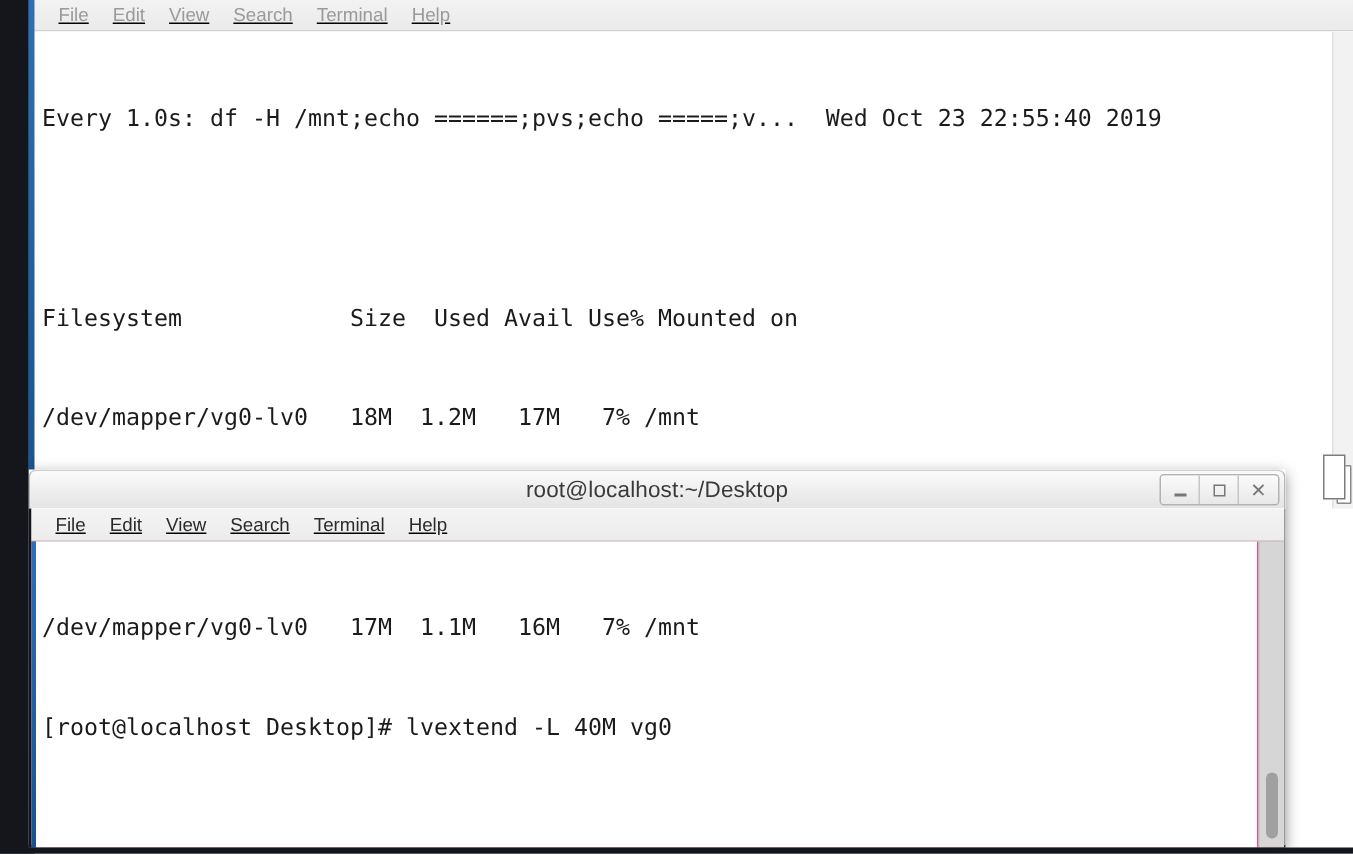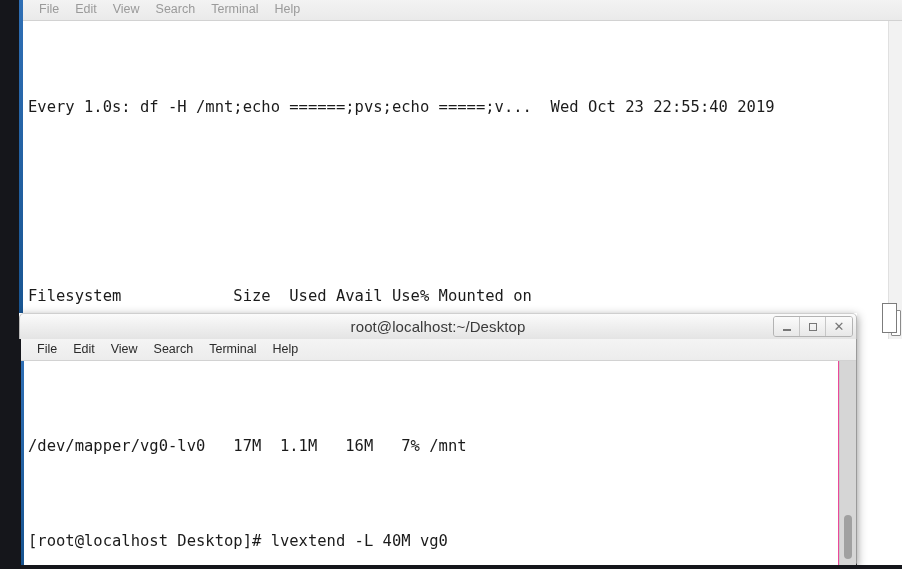--- a/index.html
+++ b/index.html
@@ -52,12 +52,13 @@
 
   .menubar {
     display: flex;
-    align-items: flex-end;
+    align-items: flex-start;
     height: 22px;
     padding-left: 8px;
     background: linear-gradient(180deg,#f3f3f3 0%, #eaeaea 100%);
     border-bottom: 1px solid #d2d2d2;
     font-size: 12.5px;
+    text-decoration: underline;
   }
   .menubar .mi {
     padding: 0 8px;

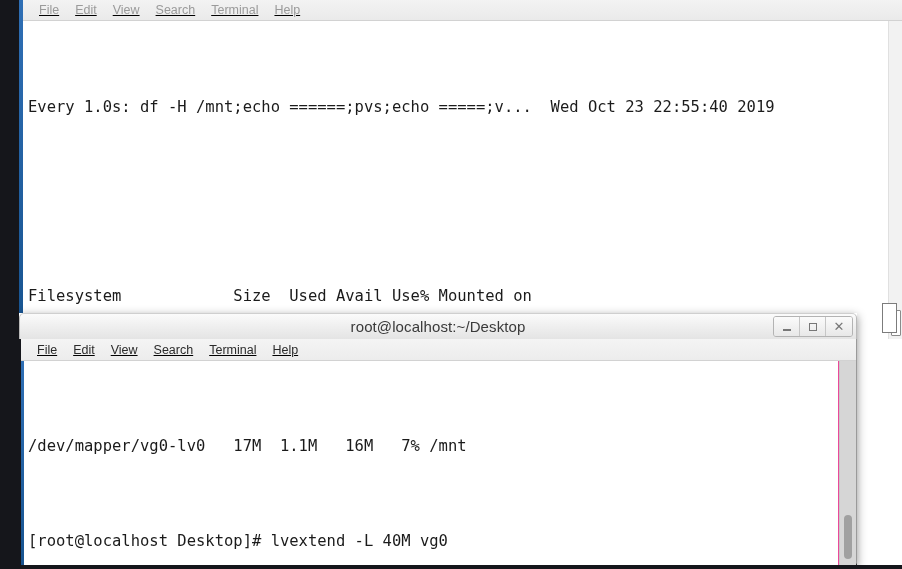--- a/index.html
+++ b/index.html
@@ -79,7 +79,7 @@
     padding: 2px 0 0 4px;
     letter-spacing: 0px;
   }
-  .term-line { height: 22px; white-space: pre; margin-top: 28px; }
+  .term-line { height: 22px; white-space: pre; }
 
   
   #bg-window {

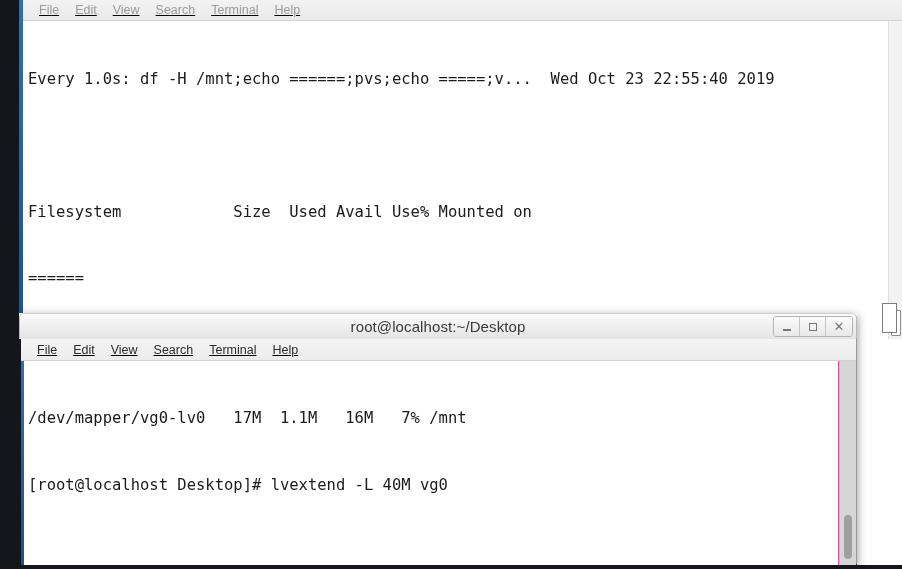--- a/index.html
+++ b/index.html
@@ -275,6 +275,7 @@
         <div class="term-line">Every 1.0s: df -H /mnt;echo ======;pvs;echo =====;v...  Wed Oct 23 22:55:40 2019</div>
         <div class="term-line"></div>
         <div class="term-line">Filesystem            Size  Used Avail Use% Mounted on</div>
+        <div class="term-line">/dev/mapper/vg0-lv0   18M  1.2M   17M   7% /mnt</div>
         <div class="term-line">======</div>
         <div class="term-line">  PV         VG   Fmt  Attr PSize    PFree</div>
         <div class="term-line">  /dev/vdb1  vg0  lvm2 a--  1020.00m 940.00m</div>

